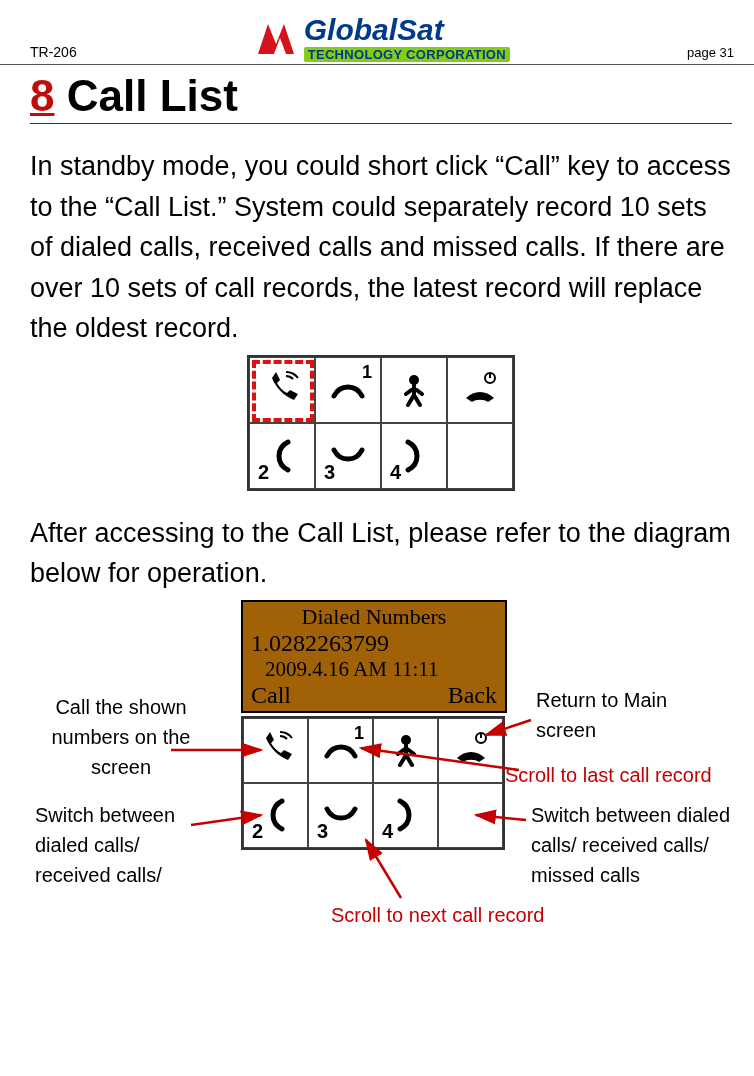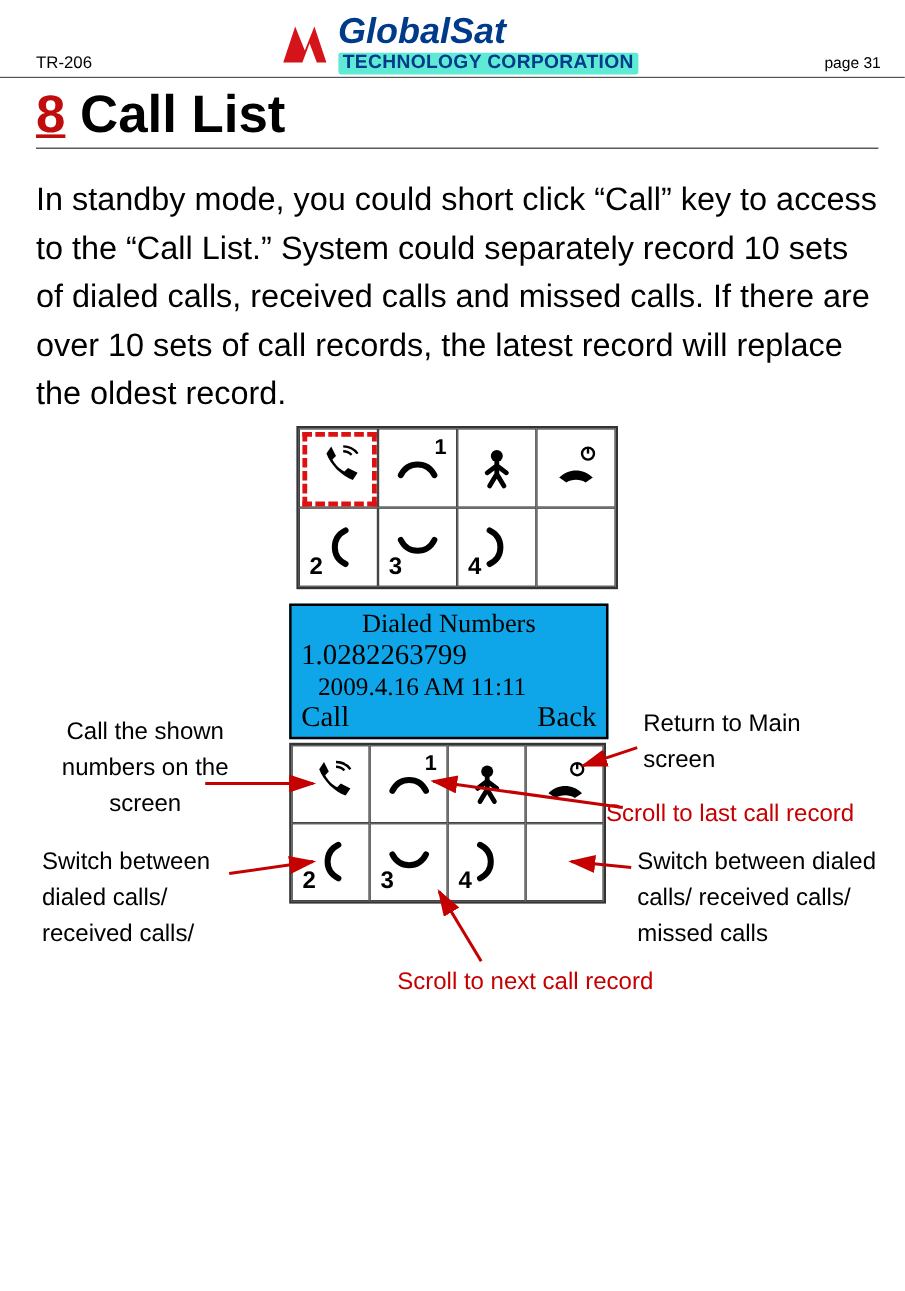--- a/index.html
+++ b/index.html
@@ -60,9 +60,9 @@
   .logo-bottom {
     font-family: Arial, sans-serif;
     font-weight: bold;
-    font-size: 16px;
+    font-size: 13px;
     color: #003a8a;
-    background: #5eead4;
+    background: #84cc16;
     padding: 1px 4px;
     letter-spacing: 0.3px;
     border-radius: 2px;

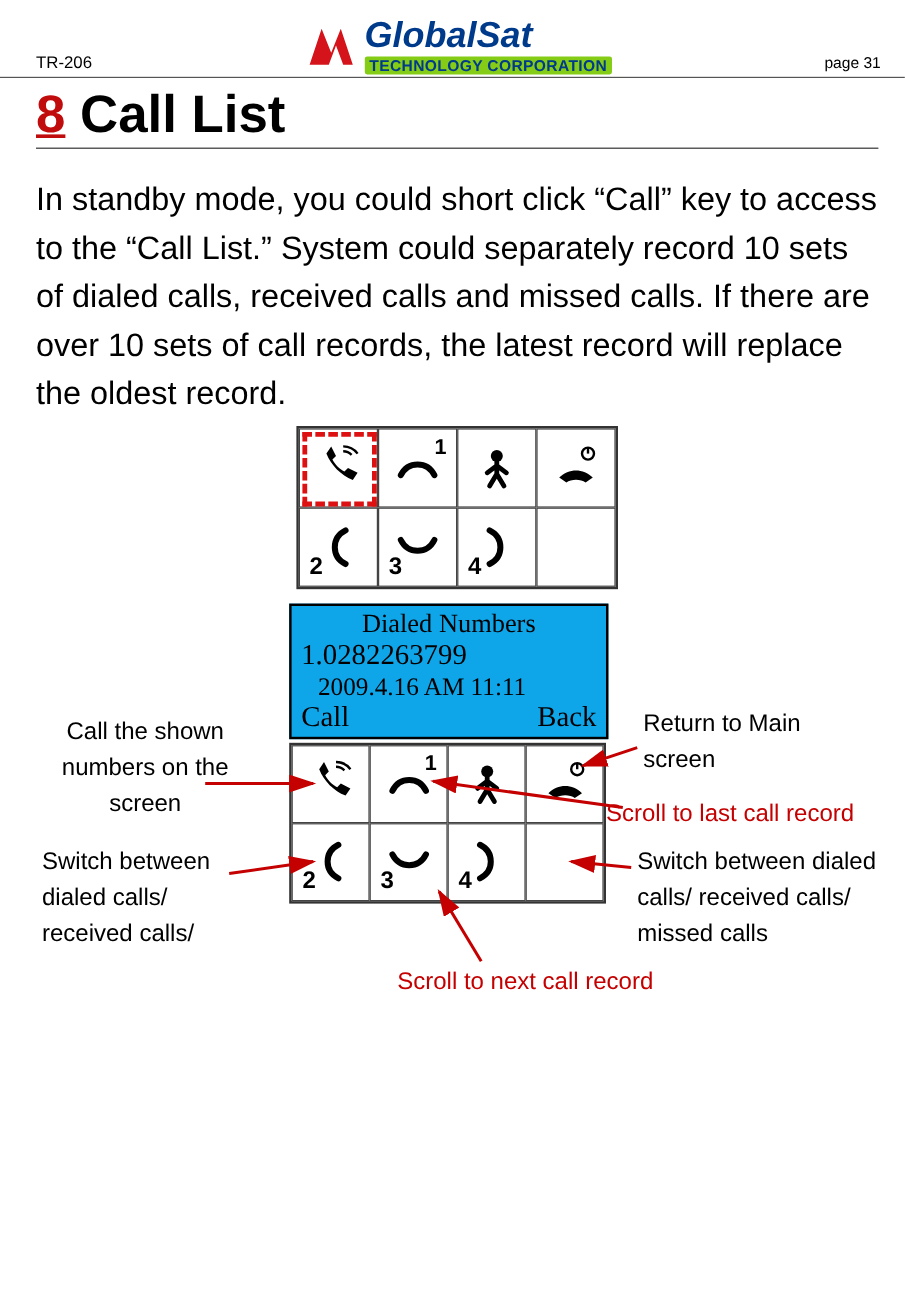--- a/index.html
+++ b/index.html
@@ -255,6 +255,7 @@
       </div>
     </div>
 
+    <p class="body">After accessing to the Call List, please refer to the diagram below for operation.</p>
 
     <div class="diagram-area">
       <div class="phone-screen">

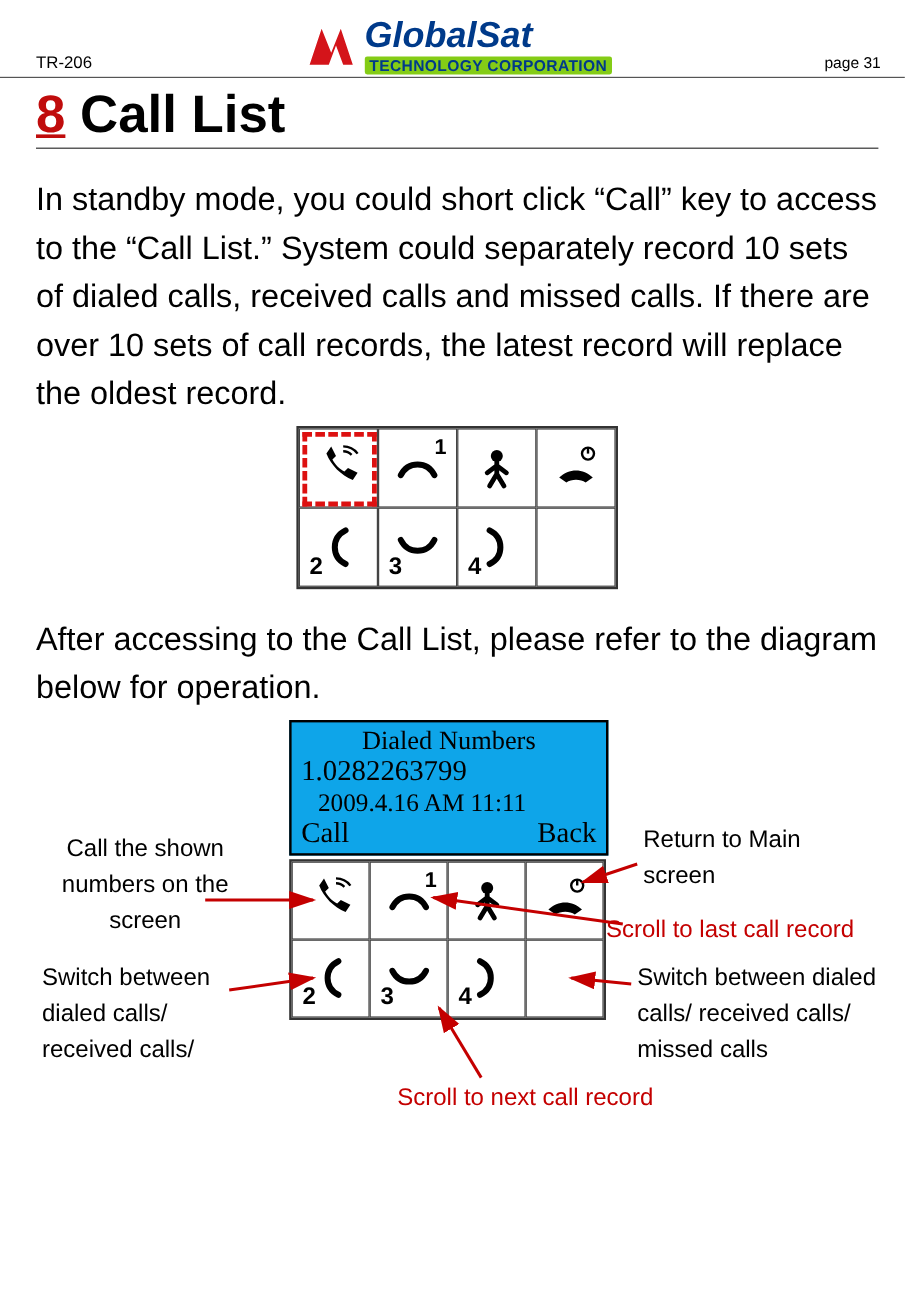--- a/index.html
+++ b/index.html
@@ -138,7 +138,7 @@
     width: 262px;
     border: 2px solid #000;
     font-family: 'Times New Roman', serif;
-    background: #0ea5e9;
+    background: #a16207;
   }
   .phone-screen .line {
     padding: 0 8px;

